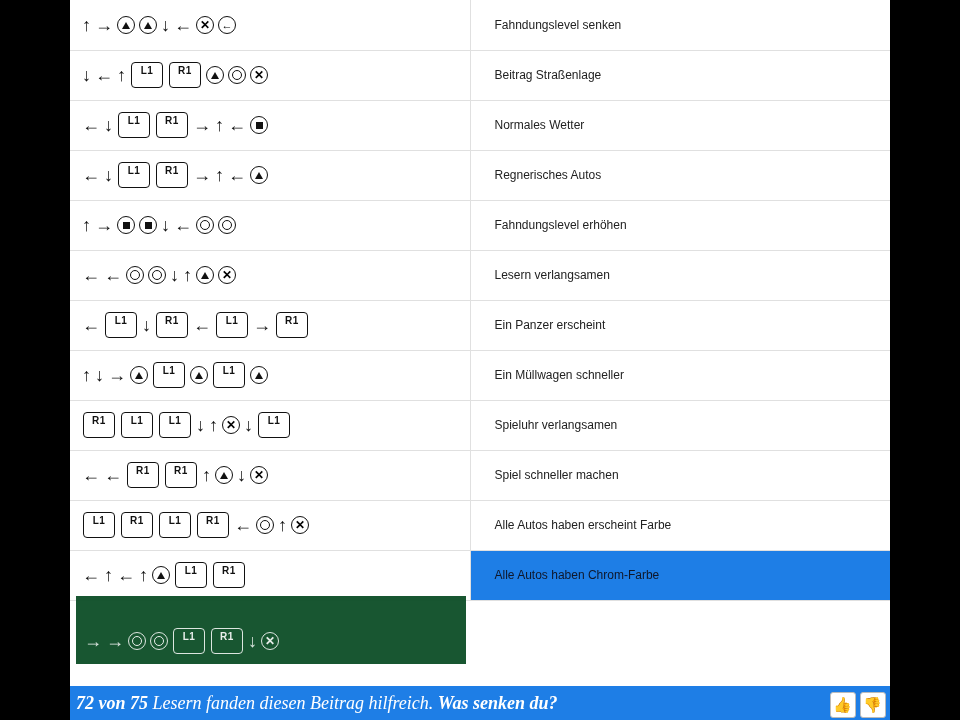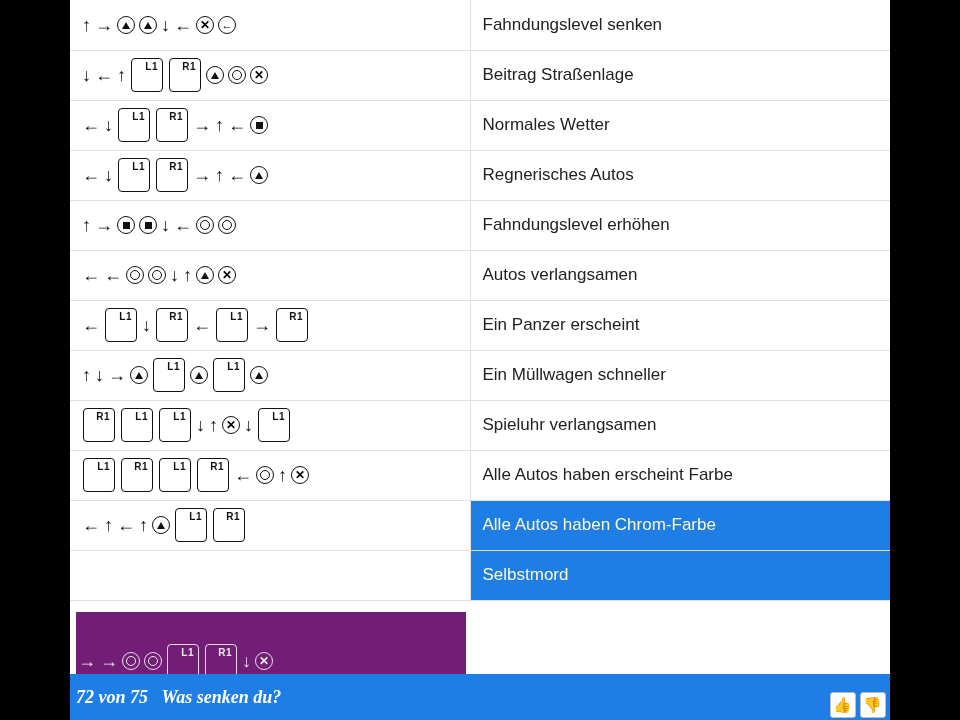--- a/index.html
+++ b/index.html
@@ -10,7 +10,7 @@
   .table tr { height: 50px; }
   .table td { border-bottom: 1px solid #e0e0e0; vertical-align: middle; }
   .col-inputs { width: 400px; padding-left: 10px; white-space: nowrap; }
-  .col-label  { border-left: 1px solid #e0e0e0; padding-left: 12px; font-size: 17px; color: #222; }
+  .col-label  { border-left: 1px solid #e0e0e0; padding-left: 24px; font-size: 12px; color: #222; }
   .hl-blue .col-label { background: #1e7ee6; color: #fef9c3; }
   .glyph { display: inline-block; vertical-align: middle; margin: 0 2px; font-weight: 700; font-size: 16px; line-height: 1; color: #111; }
   .arrow { font-size: 18px; }

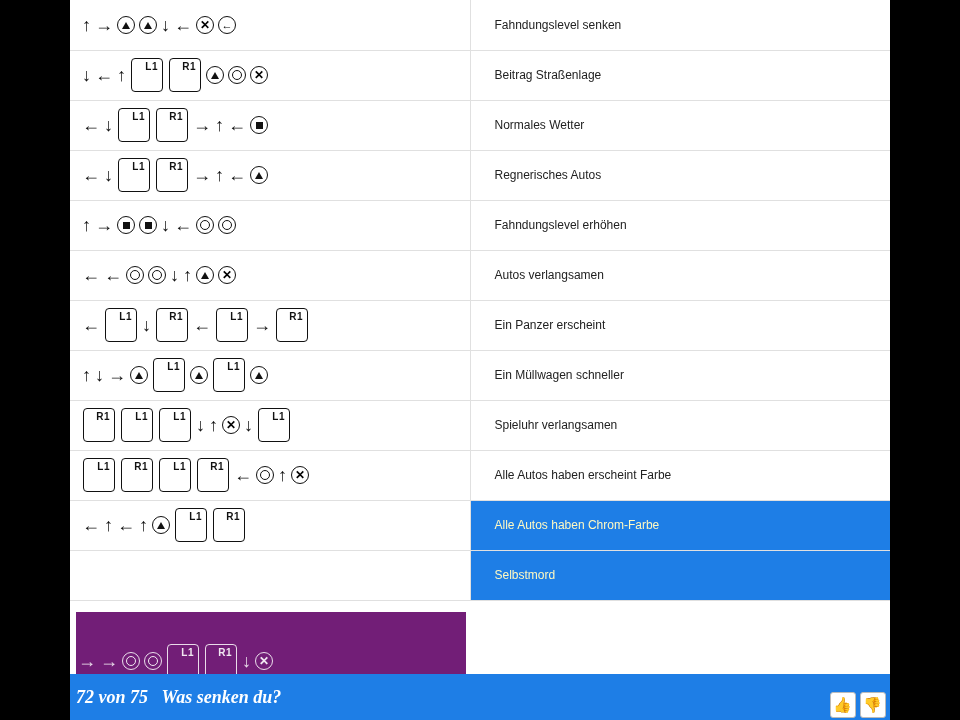--- a/index.html
+++ b/index.html
@@ -17,8 +17,8 @@
   .btnbox {
     display: inline-block; vertical-align: middle;
     border: 1.5px solid #111; border-radius: 4px;
-    min-width: 32px; height: 34px; line-height: 15px;
-    font-size: 10px; font-weight: 700; text-align: right;
+    min-width: 32px; height: 26px; line-height: 15px;
+    font-size: 10px; font-weight: 700; text-align: center;
     padding: 0 4px; margin: 0 3px; background: #fff; color: #111;
     letter-spacing: .5px;
   }

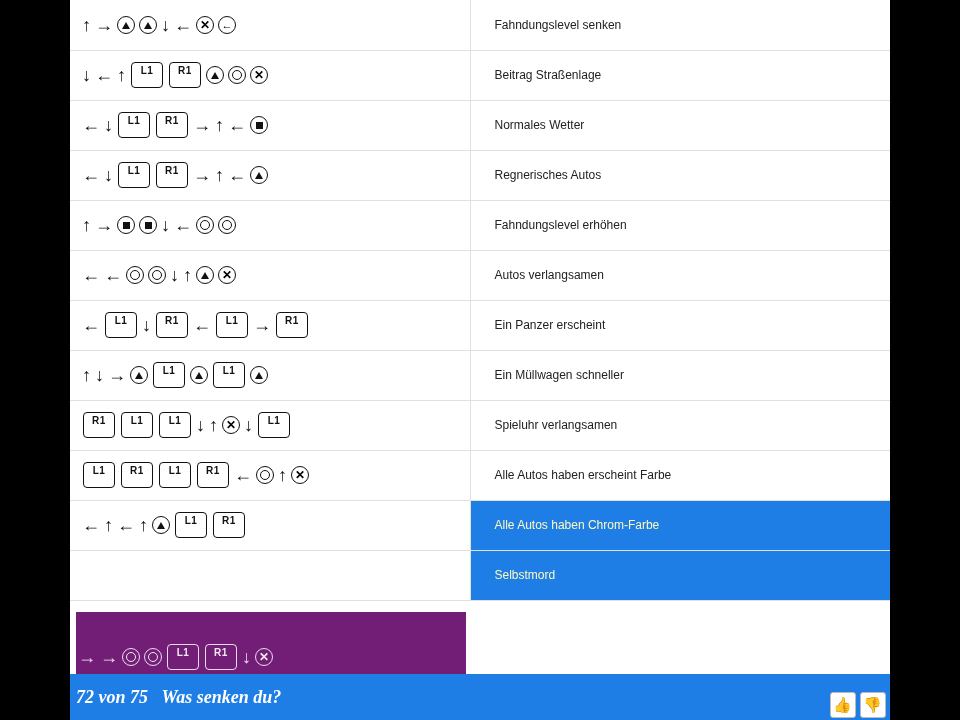--- a/index.html
+++ b/index.html
@@ -81,7 +81,7 @@
         </tr>
         <tr>
           <td class="col-inputs"><span class="glyph arrow">←</span><span class="glyph arrow">←</span><span class="circ circ-o"><span class="inner"></span></span><span class="circ circ-o"><span class="inner"></span></span><span class="glyph arrow">↓</span><span class="glyph arrow">↑</span><span class="circ circ-tri"><span class="inner"></span></span><span class="circ circ-x"><span class="inner"></span></span></td>
-          <td class="col-label">Autos verlangsamen</td>
+          <td class="col-label">Lesern verlangsamen</td>
         </tr>
         <tr>
           <td class="col-inputs"><span class="glyph arrow">←</span><span class="btnbox">L1</span><span class="glyph arrow">↓</span><span class="btnbox">R1</span><span class="glyph arrow">←</span><span class="btnbox">L1</span><span class="glyph arrow">→</span><span class="btnbox">R1</span></td>

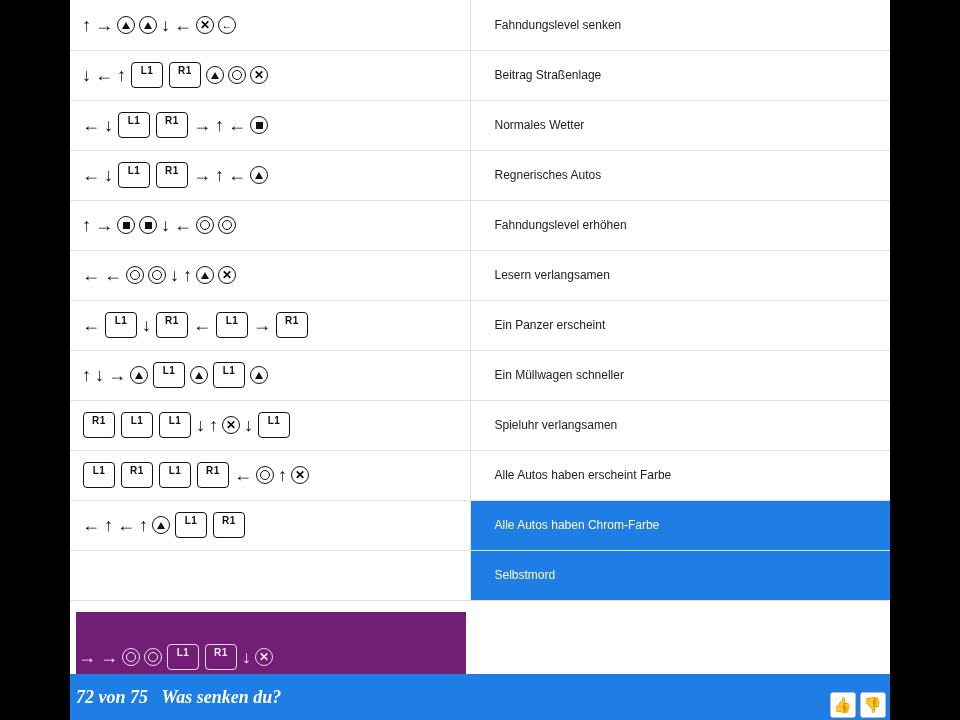--- a/index.html
+++ b/index.html
@@ -96,6 +96,10 @@
           <td class="col-label">Spieluhr verlangsamen</td>
         </tr>
         <tr>
+          <td class="col-inputs"><span class="glyph arrow">←</span><span class="glyph arrow">←</span><span class="btnbox">R1</span><span class="btnbox">R1</span><span class="glyph arrow">↑</span><span class="circ circ-tri"><span class="inner"></span></span><span class="glyph arrow">↓</span><span class="circ circ-x"><span class="inner"></span></span></td>
+          <td class="col-label">Spiel schneller machen</td>
+        </tr>
+        <tr>
           <td class="col-inputs"><span class="btnbox">L1</span><span class="btnbox">R1</span><span class="btnbox">L1</span><span class="btnbox">R1</span><span class="glyph arrow">←</span><span class="circ circ-o"><span class="inner"></span></span><span class="glyph arrow">↑</span><span class="circ circ-x"><span class="inner"></span></span></td>
           <td class="col-label">Alle Autos haben erscheint Farbe</td>
         </tr>

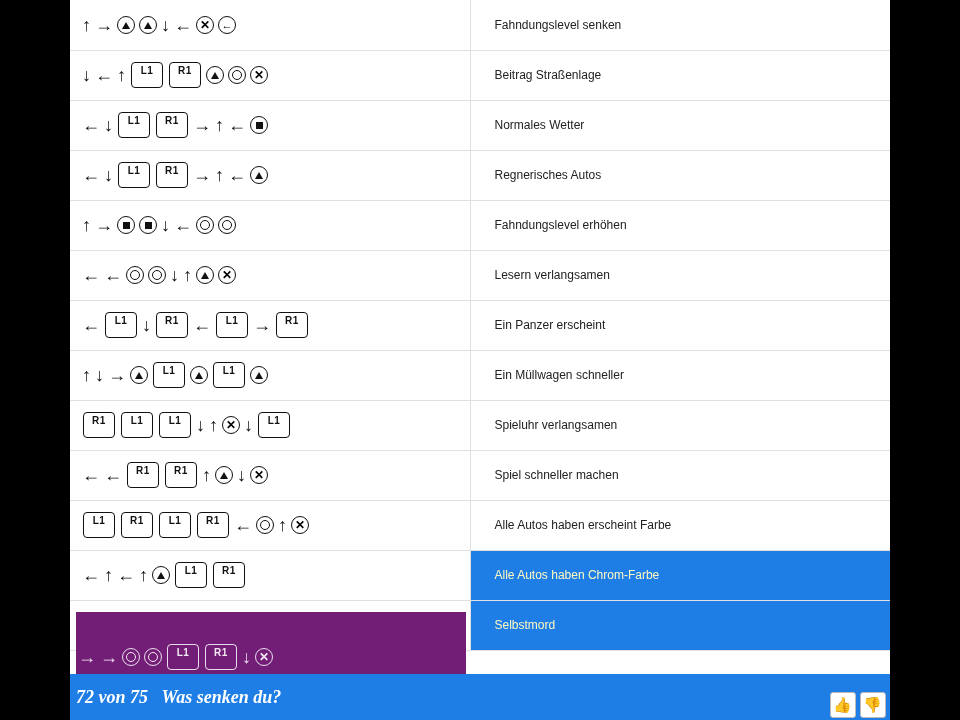--- a/index.html
+++ b/index.html
@@ -11,7 +11,7 @@
   .table td { border-bottom: 1px solid #e0e0e0; vertical-align: middle; }
   .col-inputs { width: 400px; padding-left: 10px; white-space: nowrap; }
   .col-label  { border-left: 1px solid #e0e0e0; padding-left: 24px; font-size: 12px; color: #222; }
-  .hl-blue .col-label { background: #1e7ee6; color: #fef9c3; }
+  .hl-blue .col-label { background: #1e7ee6; color: #0f172a; }
   .glyph { display: inline-block; vertical-align: middle; margin: 0 2px; font-weight: 700; font-size: 16px; line-height: 1; color: #111; }
   .arrow { font-size: 18px; }
   .btnbox {

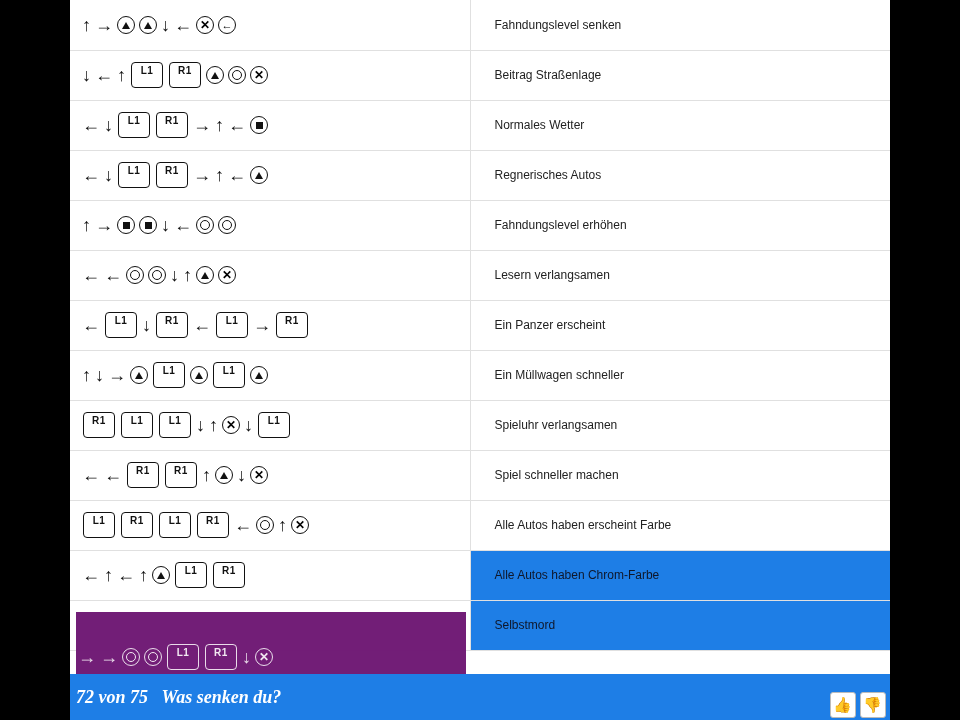--- a/index.html
+++ b/index.html
@@ -107,10 +107,6 @@
           <td class="col-inputs"><span class="glyph arrow">←</span><span class="glyph arrow">↑</span><span class="glyph arrow">←</span><span class="glyph arrow">↑</span><span class="circ circ-tri"><span class="inner"></span></span><span class="btnbox">L1</span><span class="btnbox">R1</span></td>
           <td class="col-label">Alle Autos haben Chrom-Farbe</td>
         </tr>
-        <tr class="hl-blue row-last">
-          <td class="col-inputs" style="visibility: hidden;"></td>
-          <td class="col-label">Selbstmord</td>
-        </tr>
       </tbody>
   </table>
 

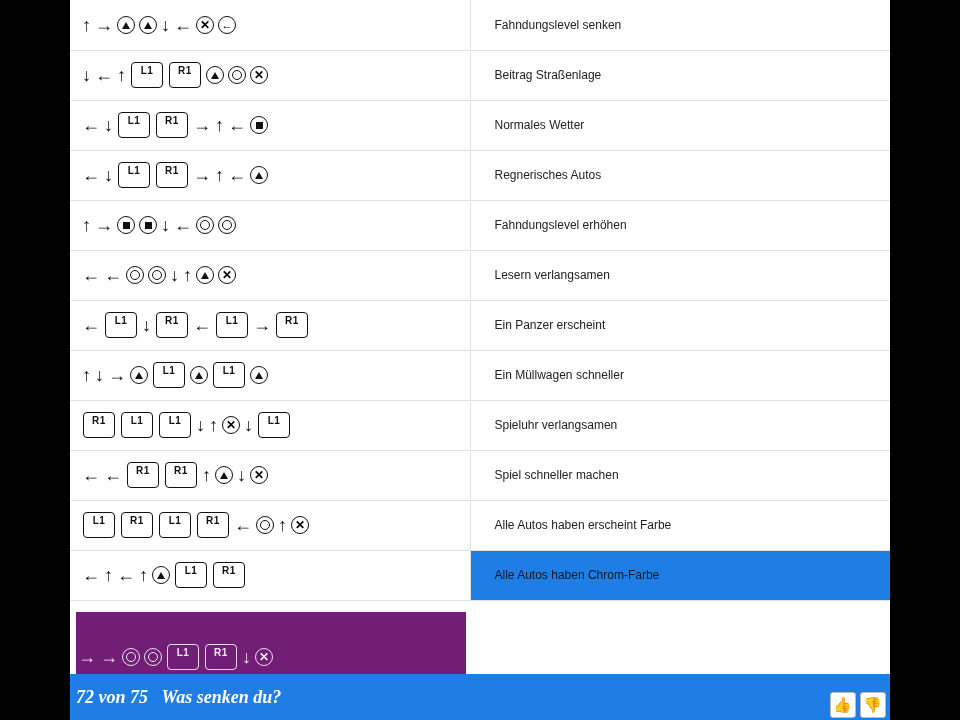--- a/index.html
+++ b/index.html
@@ -45,8 +45,8 @@
   .votebtn { width: 26px; height: 26px; border: 1px solid #bbb; border-radius: 3px; background: #fff; display: flex; align-items: center; justify-content: center; font-size: 15px; color: #333; cursor: pointer; }
   .row-last { border-bottom: none; }
   .blue-overlay-inputs {
-    position: absolute; left: 6px; width: 390px; height: 68px; bottom: 40px;
-    background: #701a75; opacity: .98; padding: 32px 6px 0 0;
+    position: absolute; left: 6px; width: 390px; height: 68px; bottom: 56px;
+    background: #14532d; opacity: .98; padding: 32px 6px 0 6px;
   }
   .blue-overlay-inputs .glyph, .blue-overlay-inputs .arrow { color: rgba(255,255,255,.85); }
   .blue-overlay-inputs .btnbox { border-color: rgba(255,255,255,.85); color: rgba(255,255,255,.9); background: transparent; }

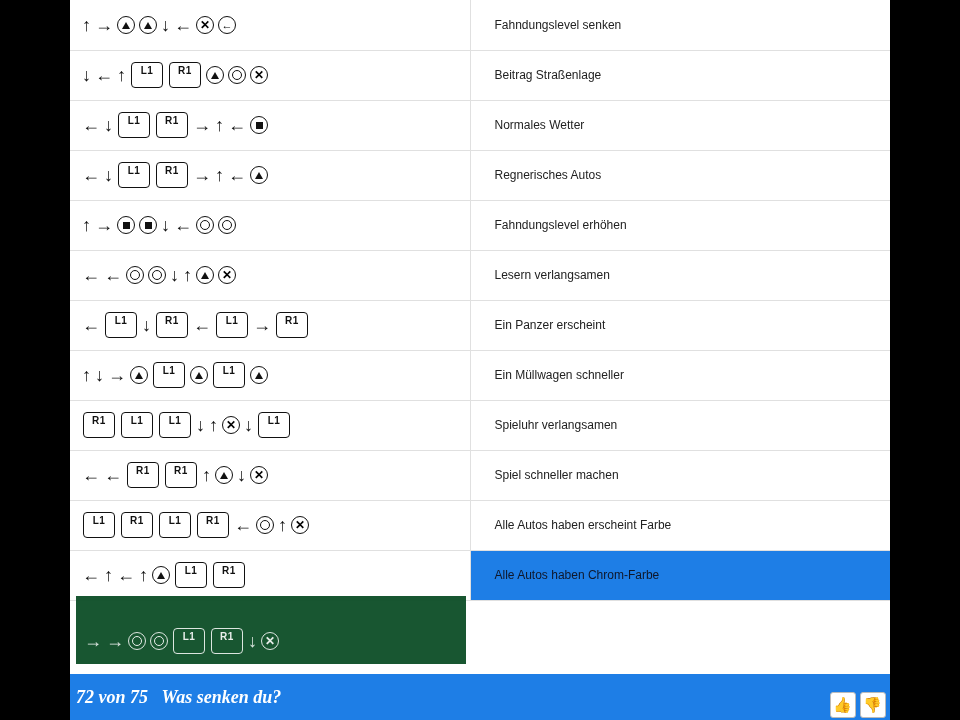--- a/index.html
+++ b/index.html
@@ -35,7 +35,7 @@
   .circ-o   .inner::after { content: ""; width: 8px; height: 8px; border: 1.5px solid #111; border-radius: 50%; }
   .circ-lf  .inner::after { content: "←"; font-size: 11px; }
   .footer {
-    position: absolute; bottom: 0; left: 0; right: 0; height: 46px;
+    position: absolute; bottom: 0; left: 0; right: 0; height: 34px;
     background: #1e7ee6; color: #fff; font-style: italic; font-weight: 700;
     font-size: 18px; display: flex; align-items: center; padding-left: 6px;
     font-family: Georgia, "Times New Roman", serif;

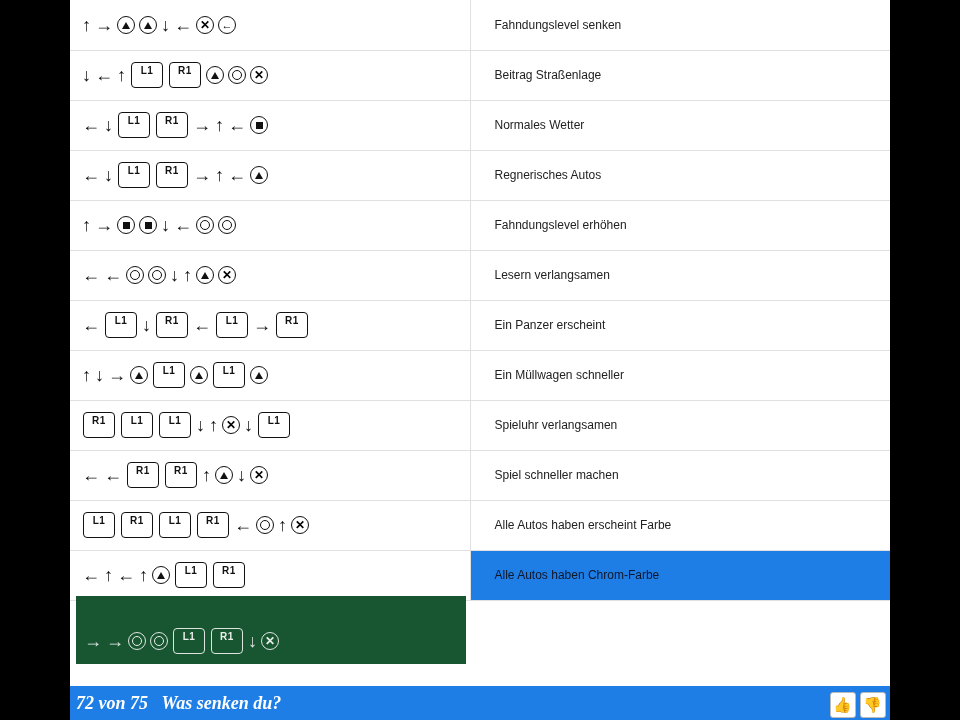--- a/index.html
+++ b/index.html
@@ -114,7 +114,7 @@
 
   <div class="footer">
     <span>72 von 75</span>&nbsp;
-    &nbsp;
+    <span class="footer-suffix">Lesern fanden diesen Beitrag hilfreich.</span>&nbsp;
     <span>Was senken du?</span>
   </div>
   <div class="vote">

